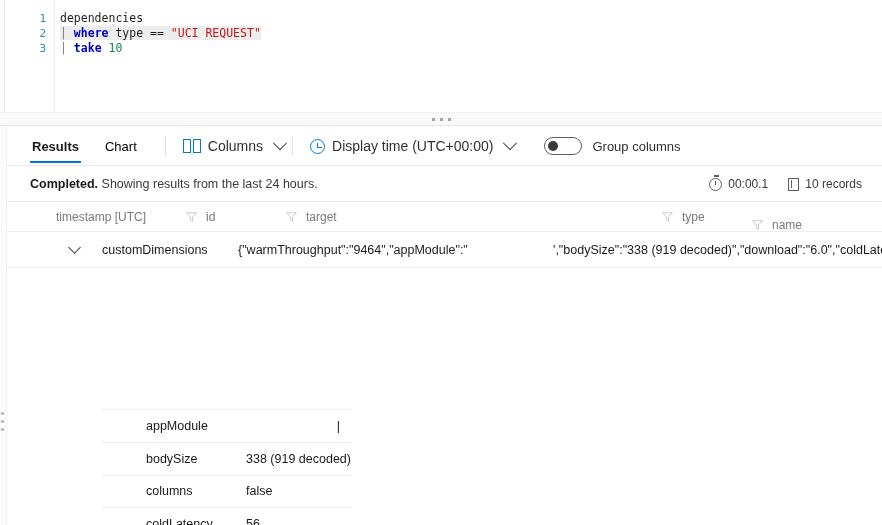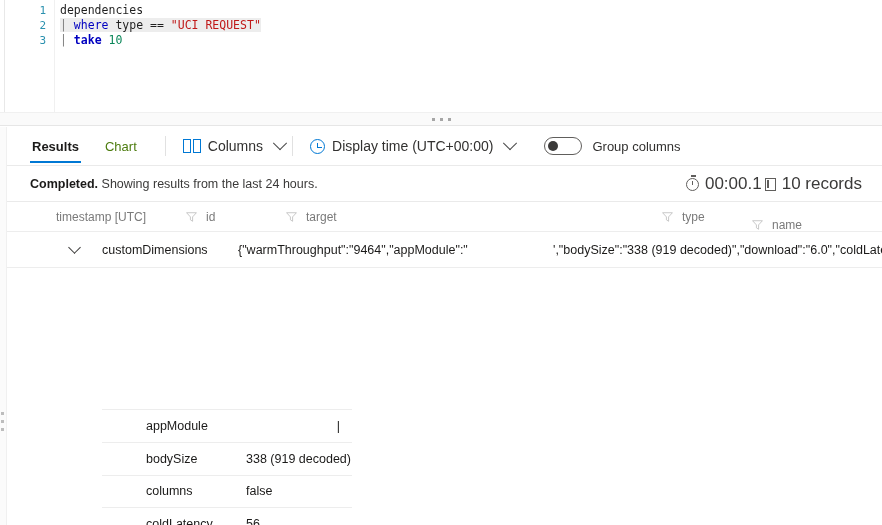--- a/index.html
+++ b/index.html
@@ -41,7 +41,7 @@
   }
   .code-lines {
     position: absolute;
-    left: 0; top: 3px;
+    left: 0; top: 11px;
     width: 794px;
   }
   .code-line {

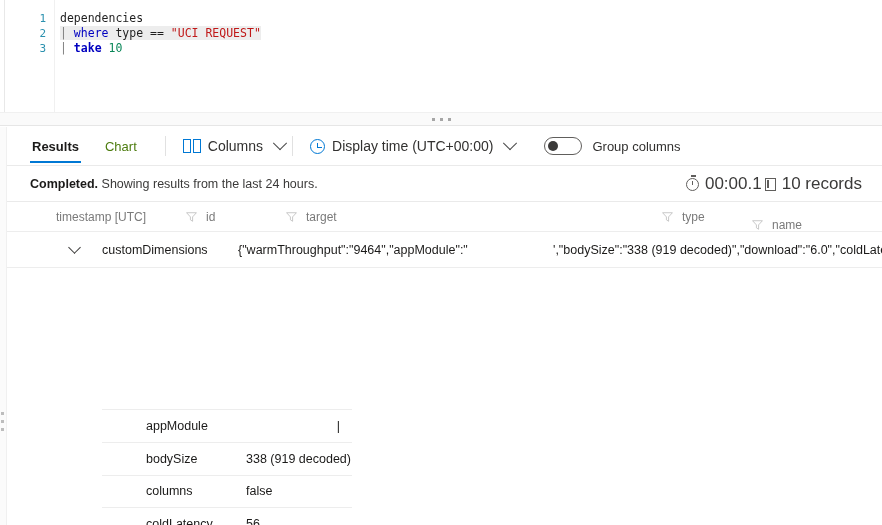--- a/index.html
+++ b/index.html
@@ -63,7 +63,7 @@
   .cl-highlight { background: #ededed; }
   .tok-plain { color: #1f1f1f; }
   .tok-pipe { color: #808080; }
-  .tok-kw { color: #0000c0; font-weight: normal; }
+  .tok-kw { color: #0000c0; font-weight: bold; }
   .tok-col { color: #1f1f1f; }
   .tok-op { color: #1f1f1f; }
   .tok-str { color: #c01818; }

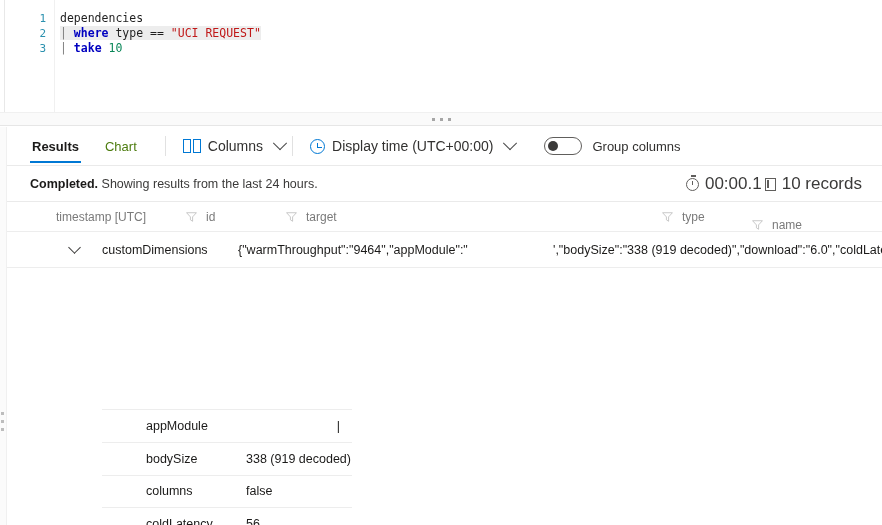--- a/index.html
+++ b/index.html
@@ -115,7 +115,7 @@
   }
   .tab {
     font-size: 13px;
-    color: #4d7c0f;
+    color: #000000;
     padding: 0 2px;
     height: 38px;
     line-height: 40px;

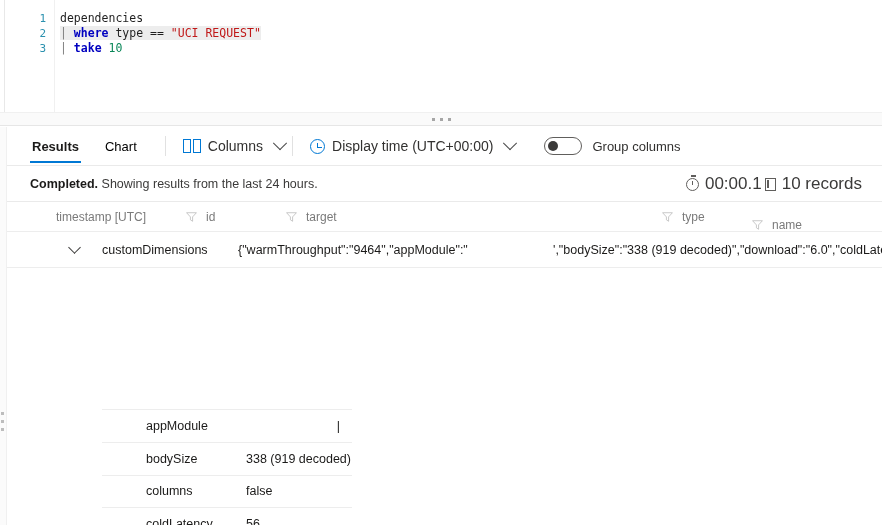--- a/index.html
+++ b/index.html
@@ -231,8 +231,8 @@
     height: 36px;
     display: flex;
     align-items: center;
-    gap: 3px;
-    font-size: 17px;
+    gap: 20px;
+    font-size: 12px;
     color: #3b3a39;
   }
   .status-right .grp {

